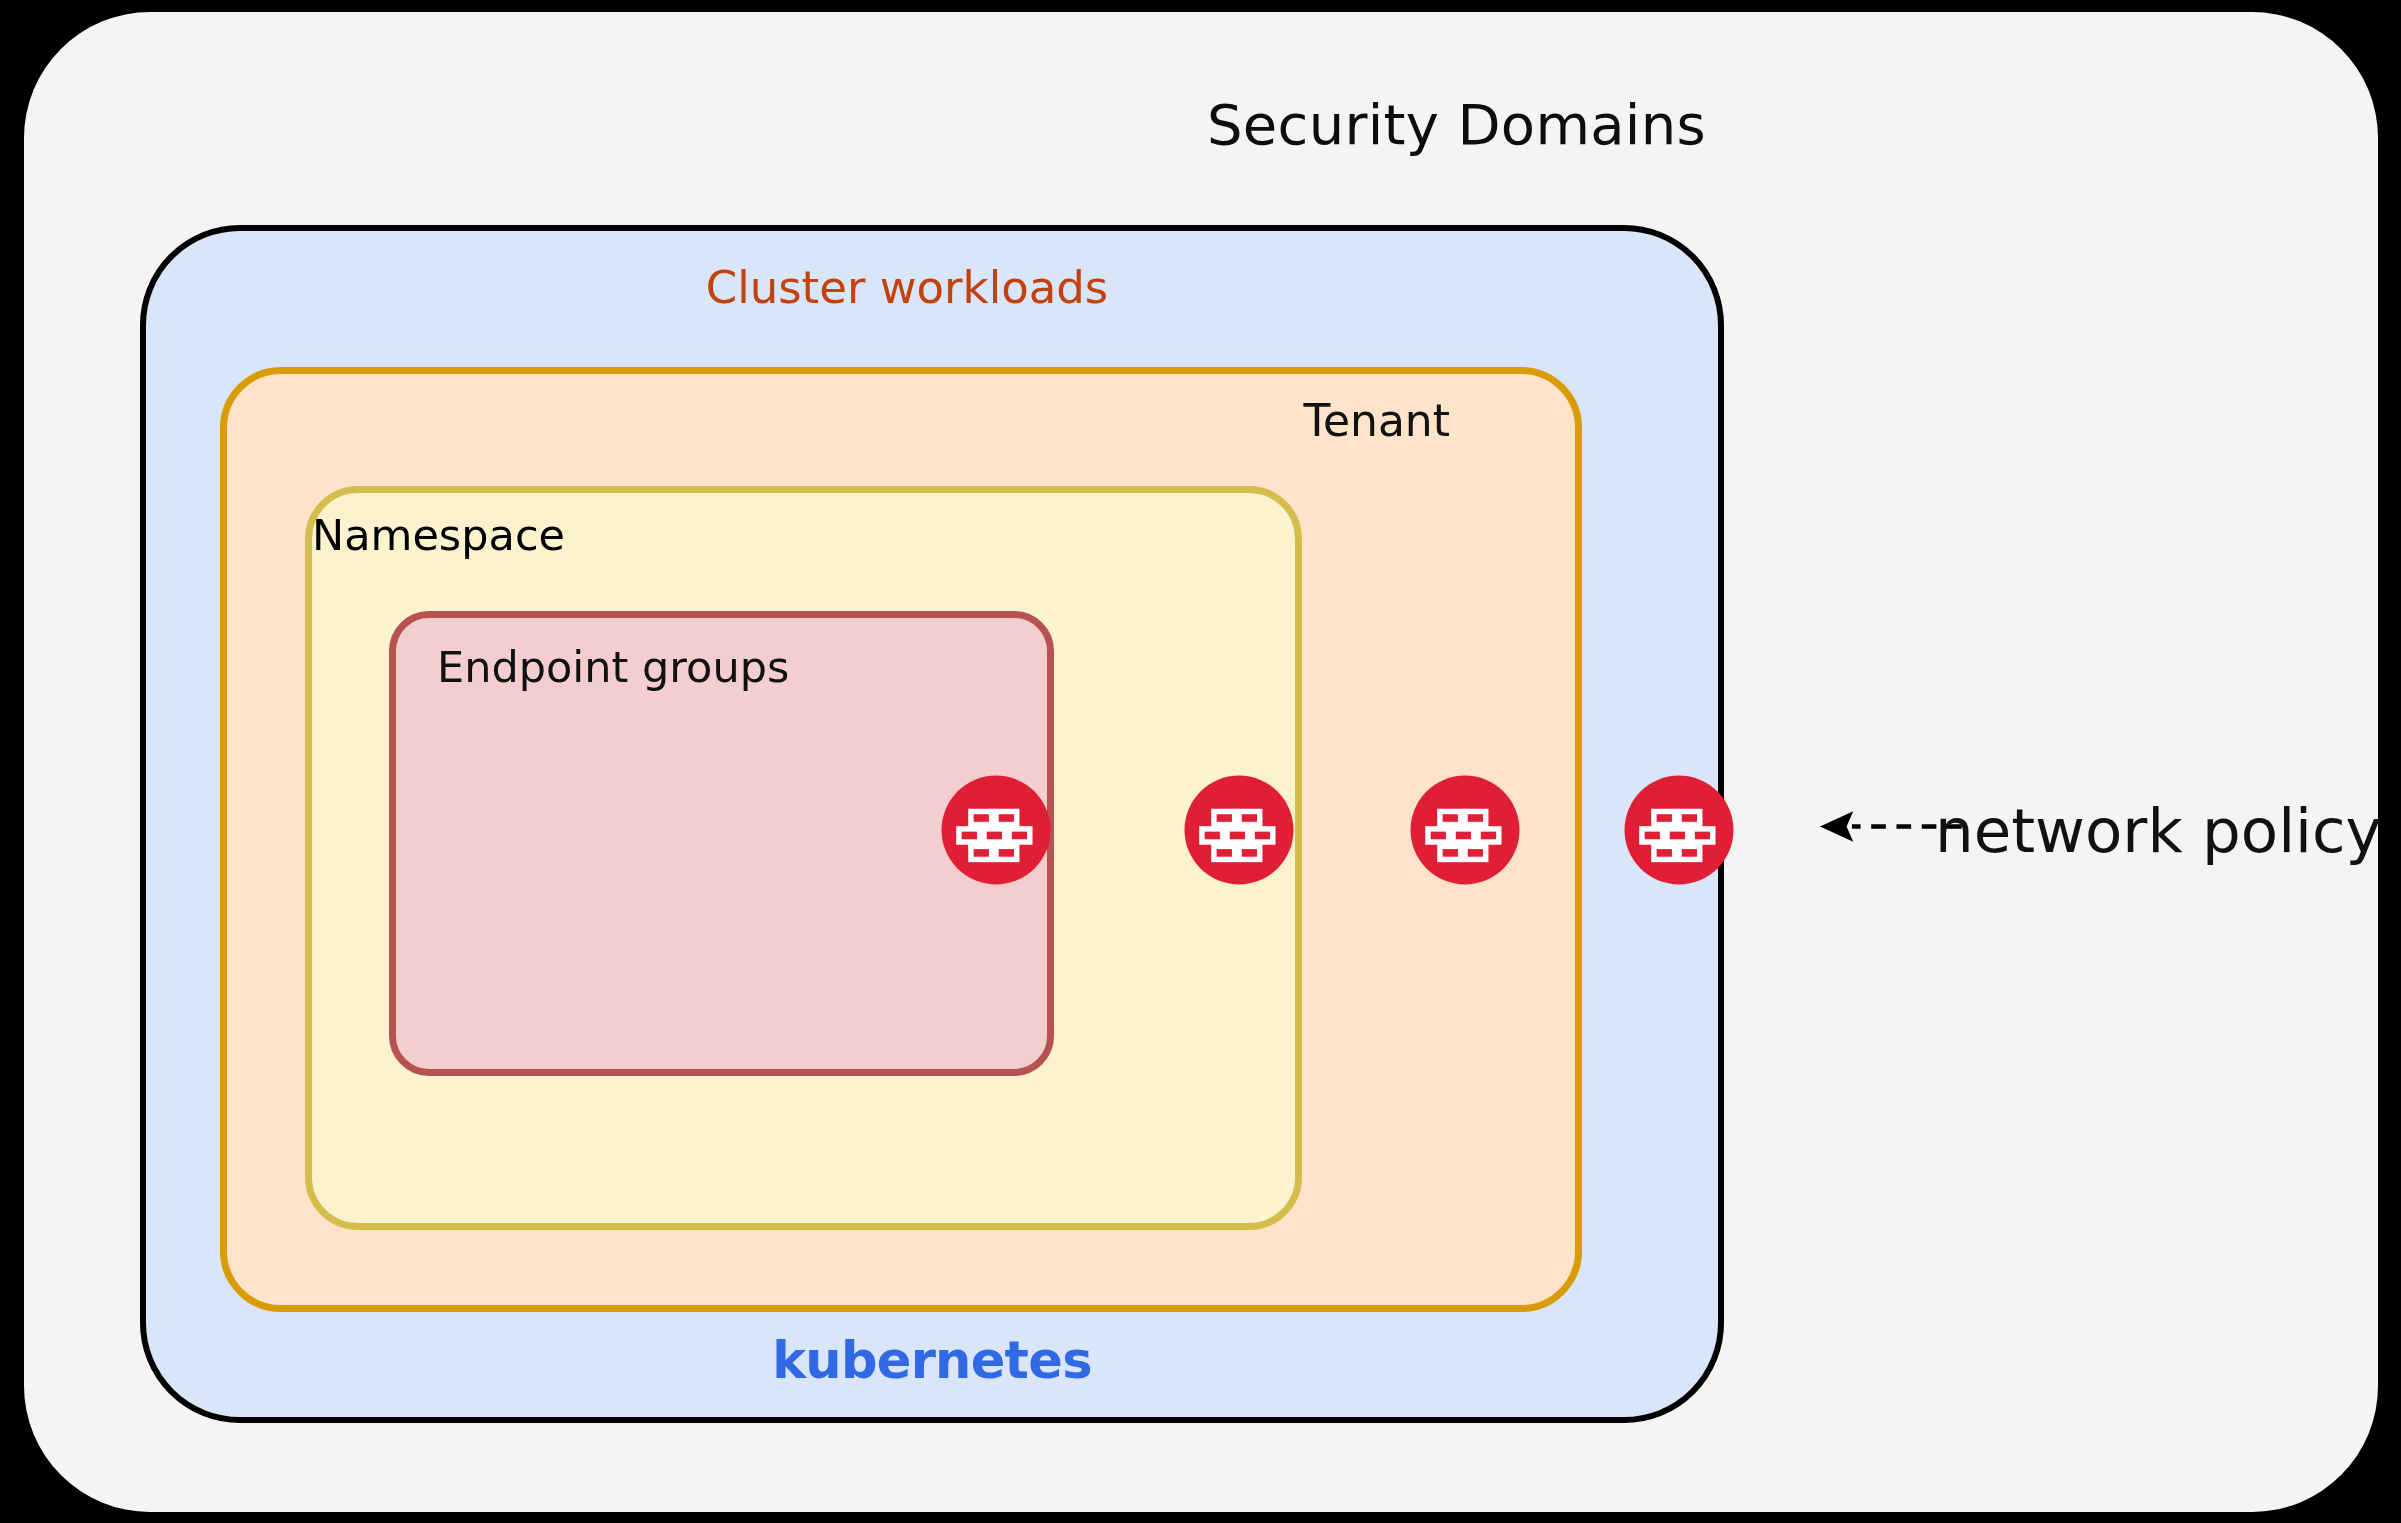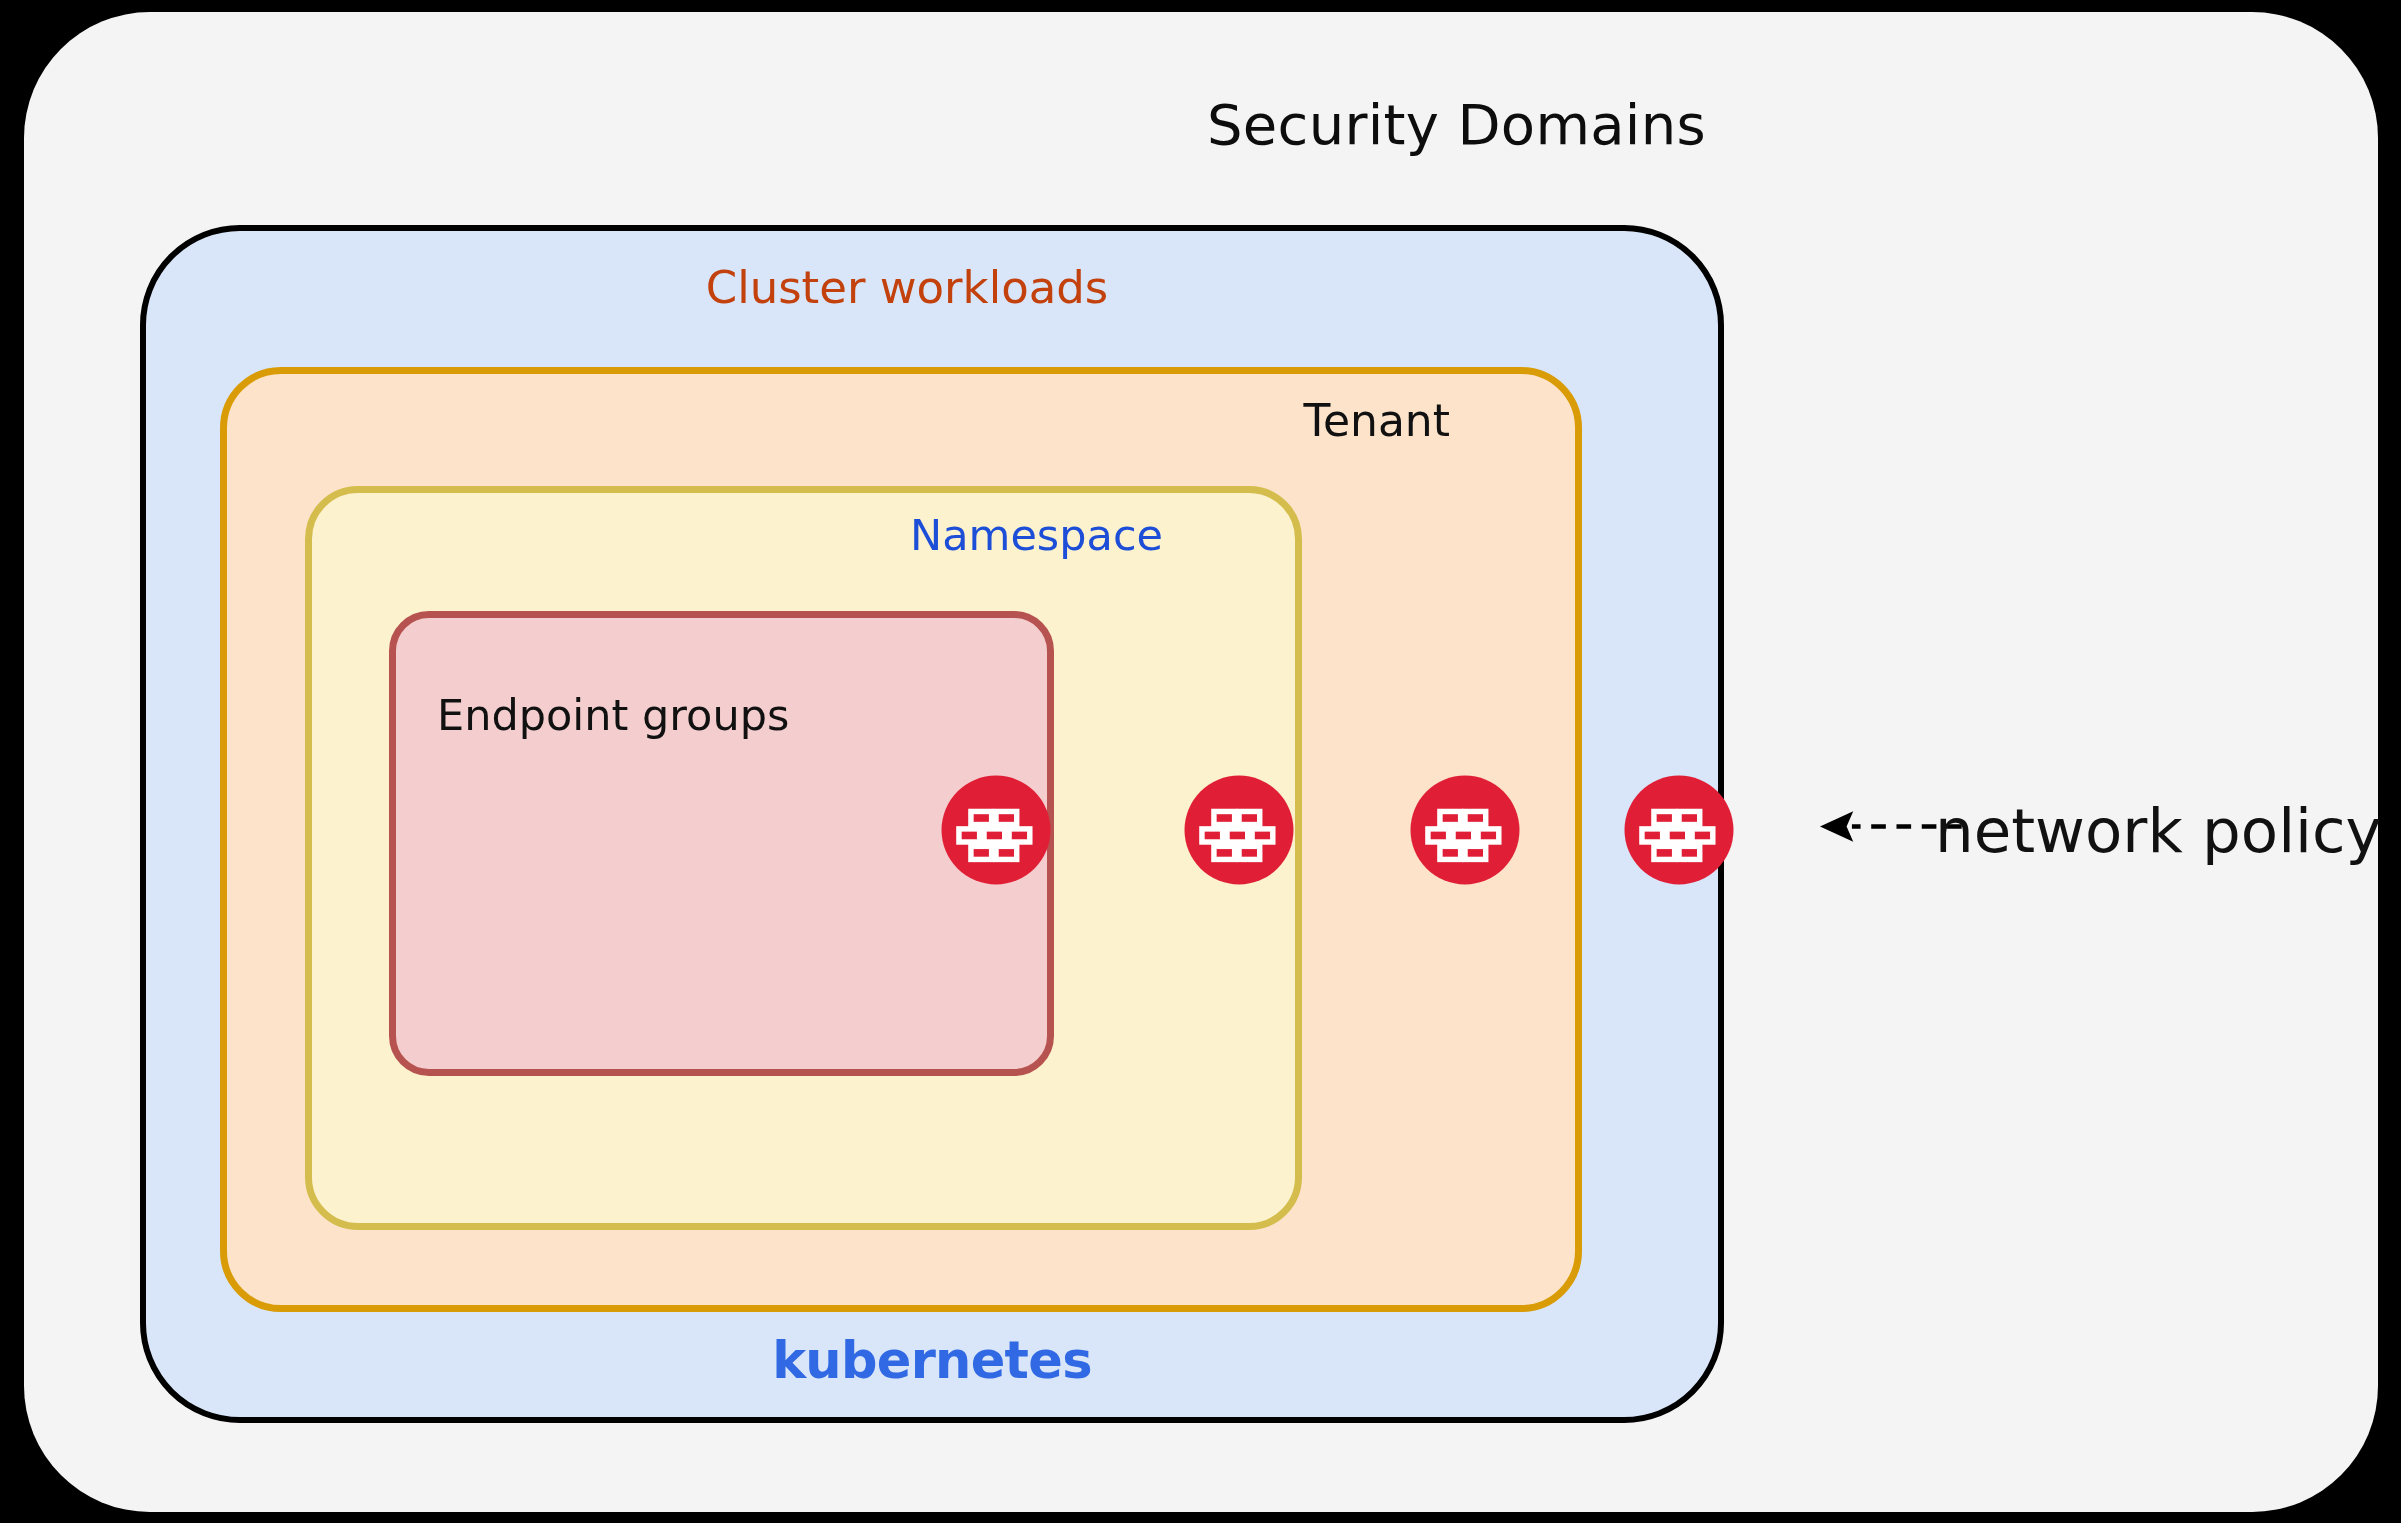--- a/index.html
+++ b/index.html
@@ -110,9 +110,9 @@
     left: 0;
     top: 17.3px;
     width: 851px;
-    text-align: right;
+    text-align: left;
     font-size: 43px;
-    color: #1d4ed8;
+    color: #000000;
   }
 
   

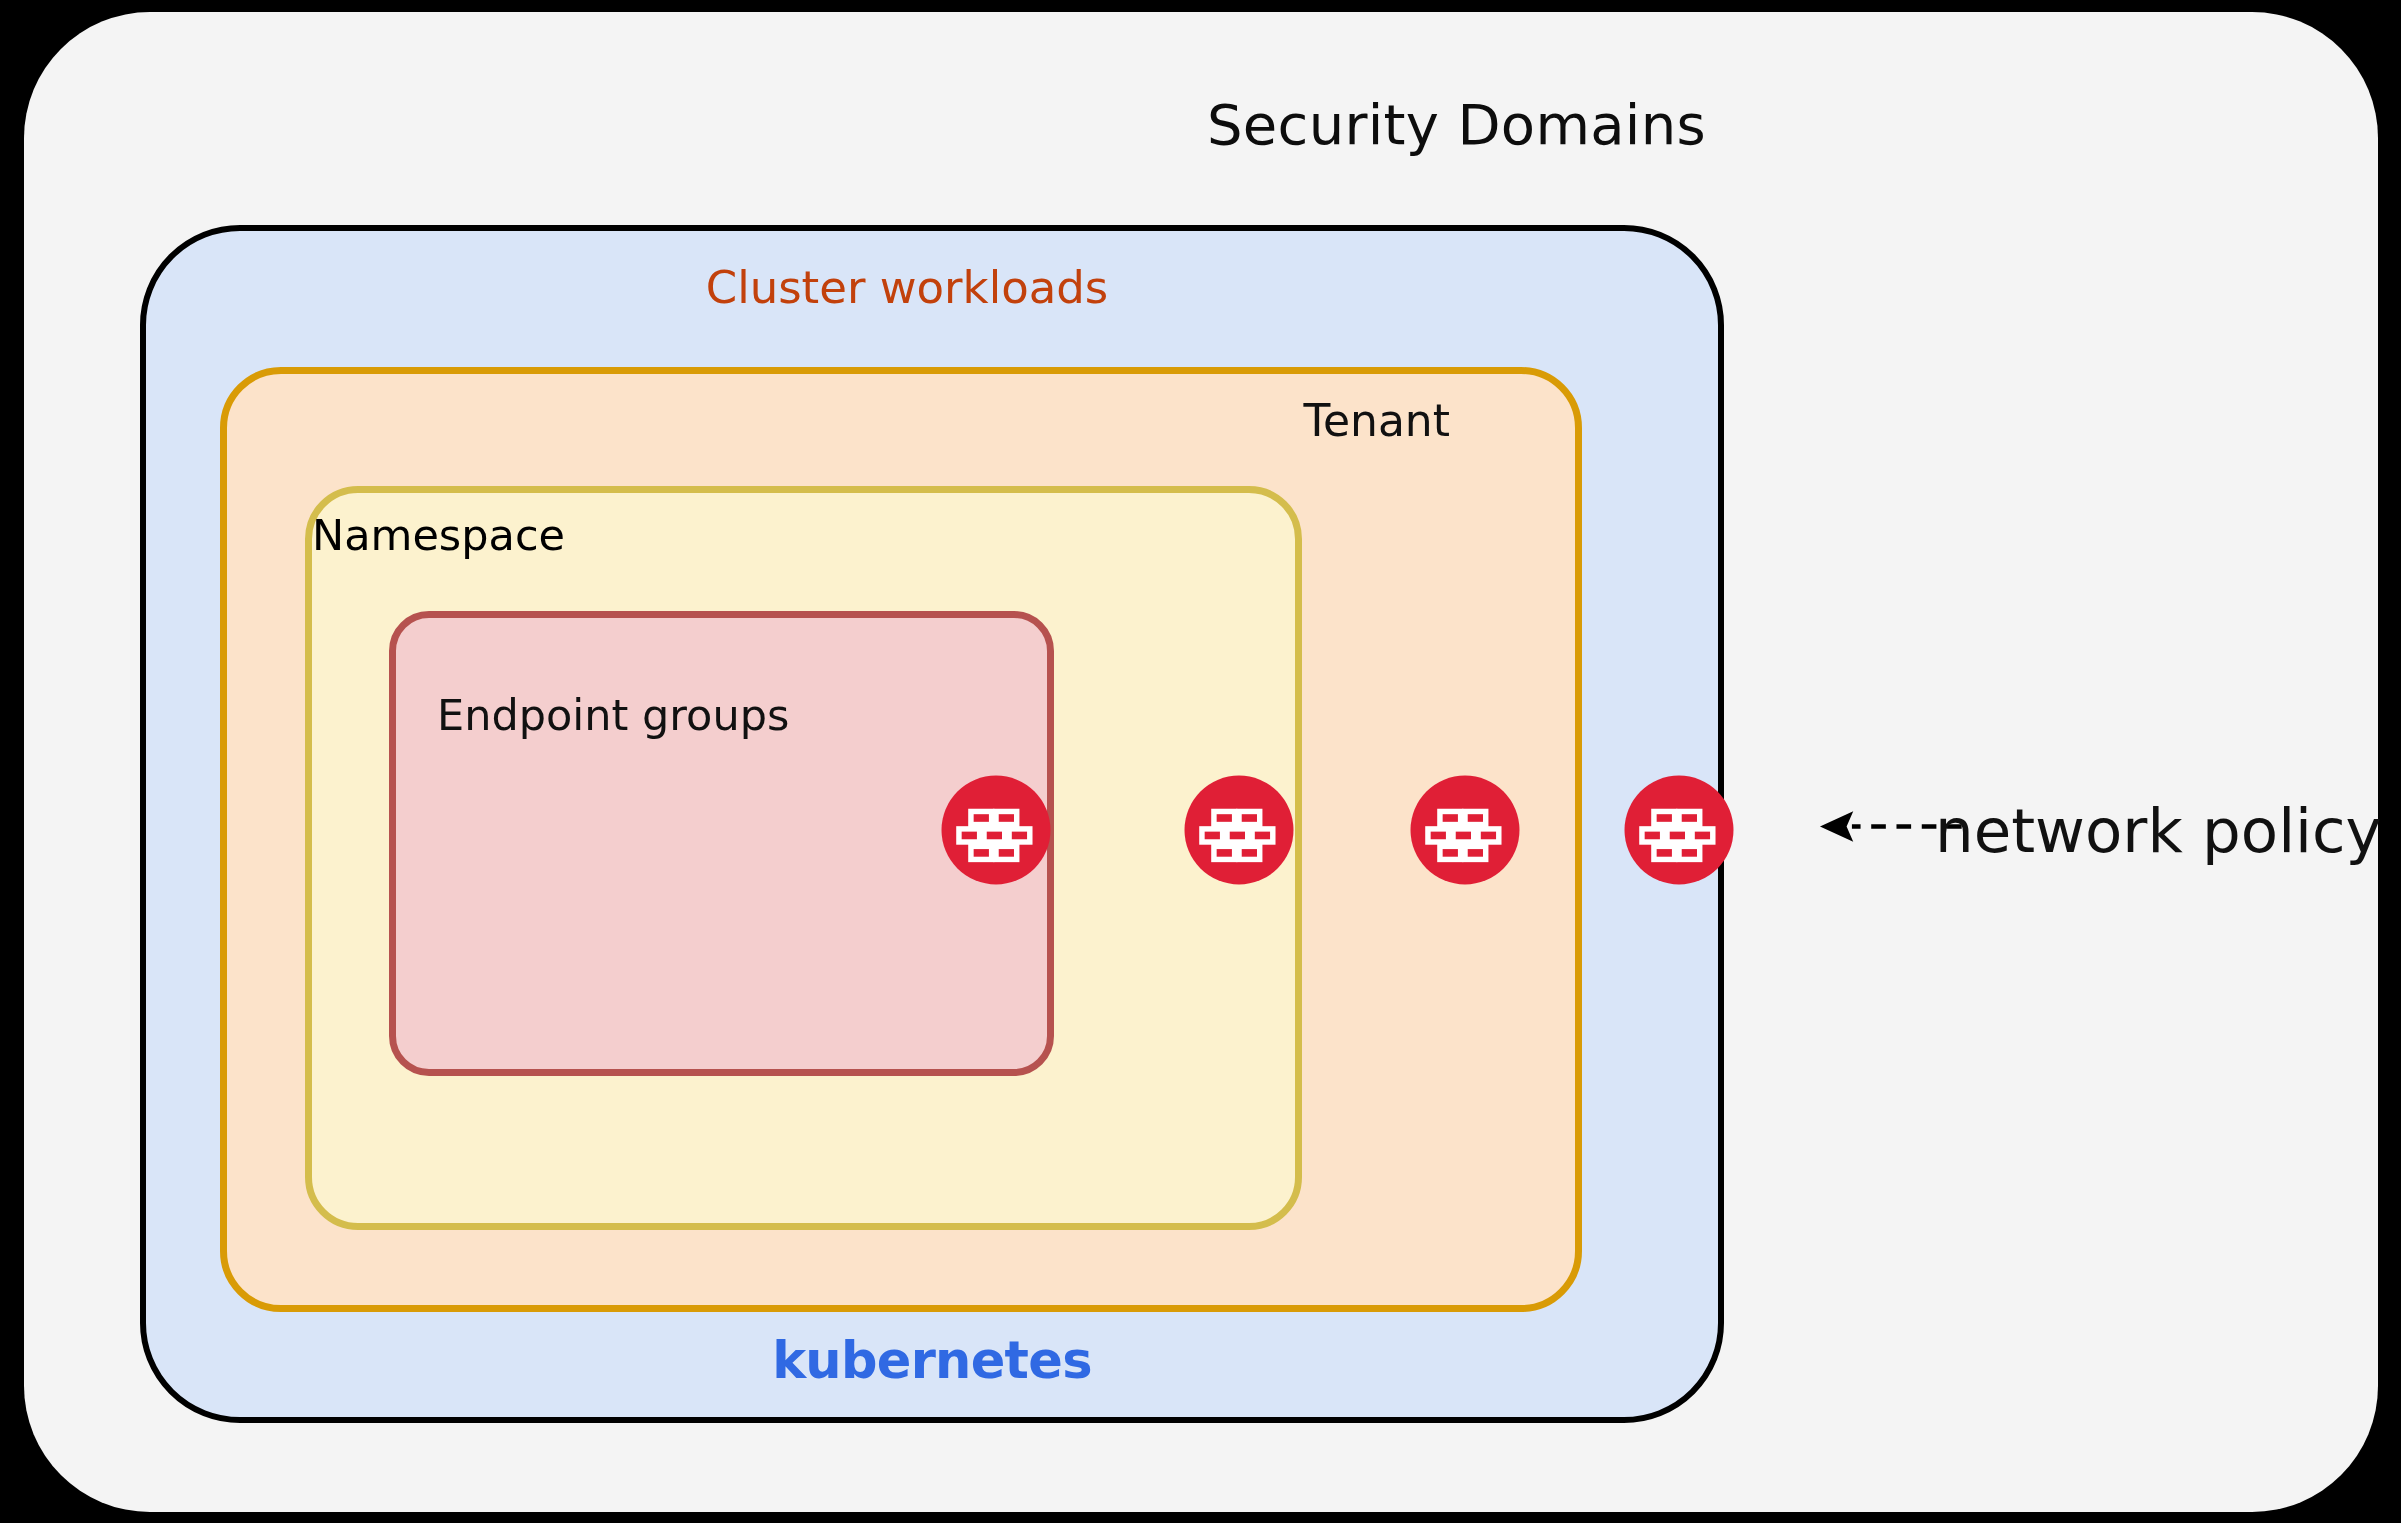--- a/index.html
+++ b/index.html
@@ -133,7 +133,6 @@
     top: 24px;
     font-size: 43px;
     color: #111111;
-    margin-top: 48px;
   }
 
   

